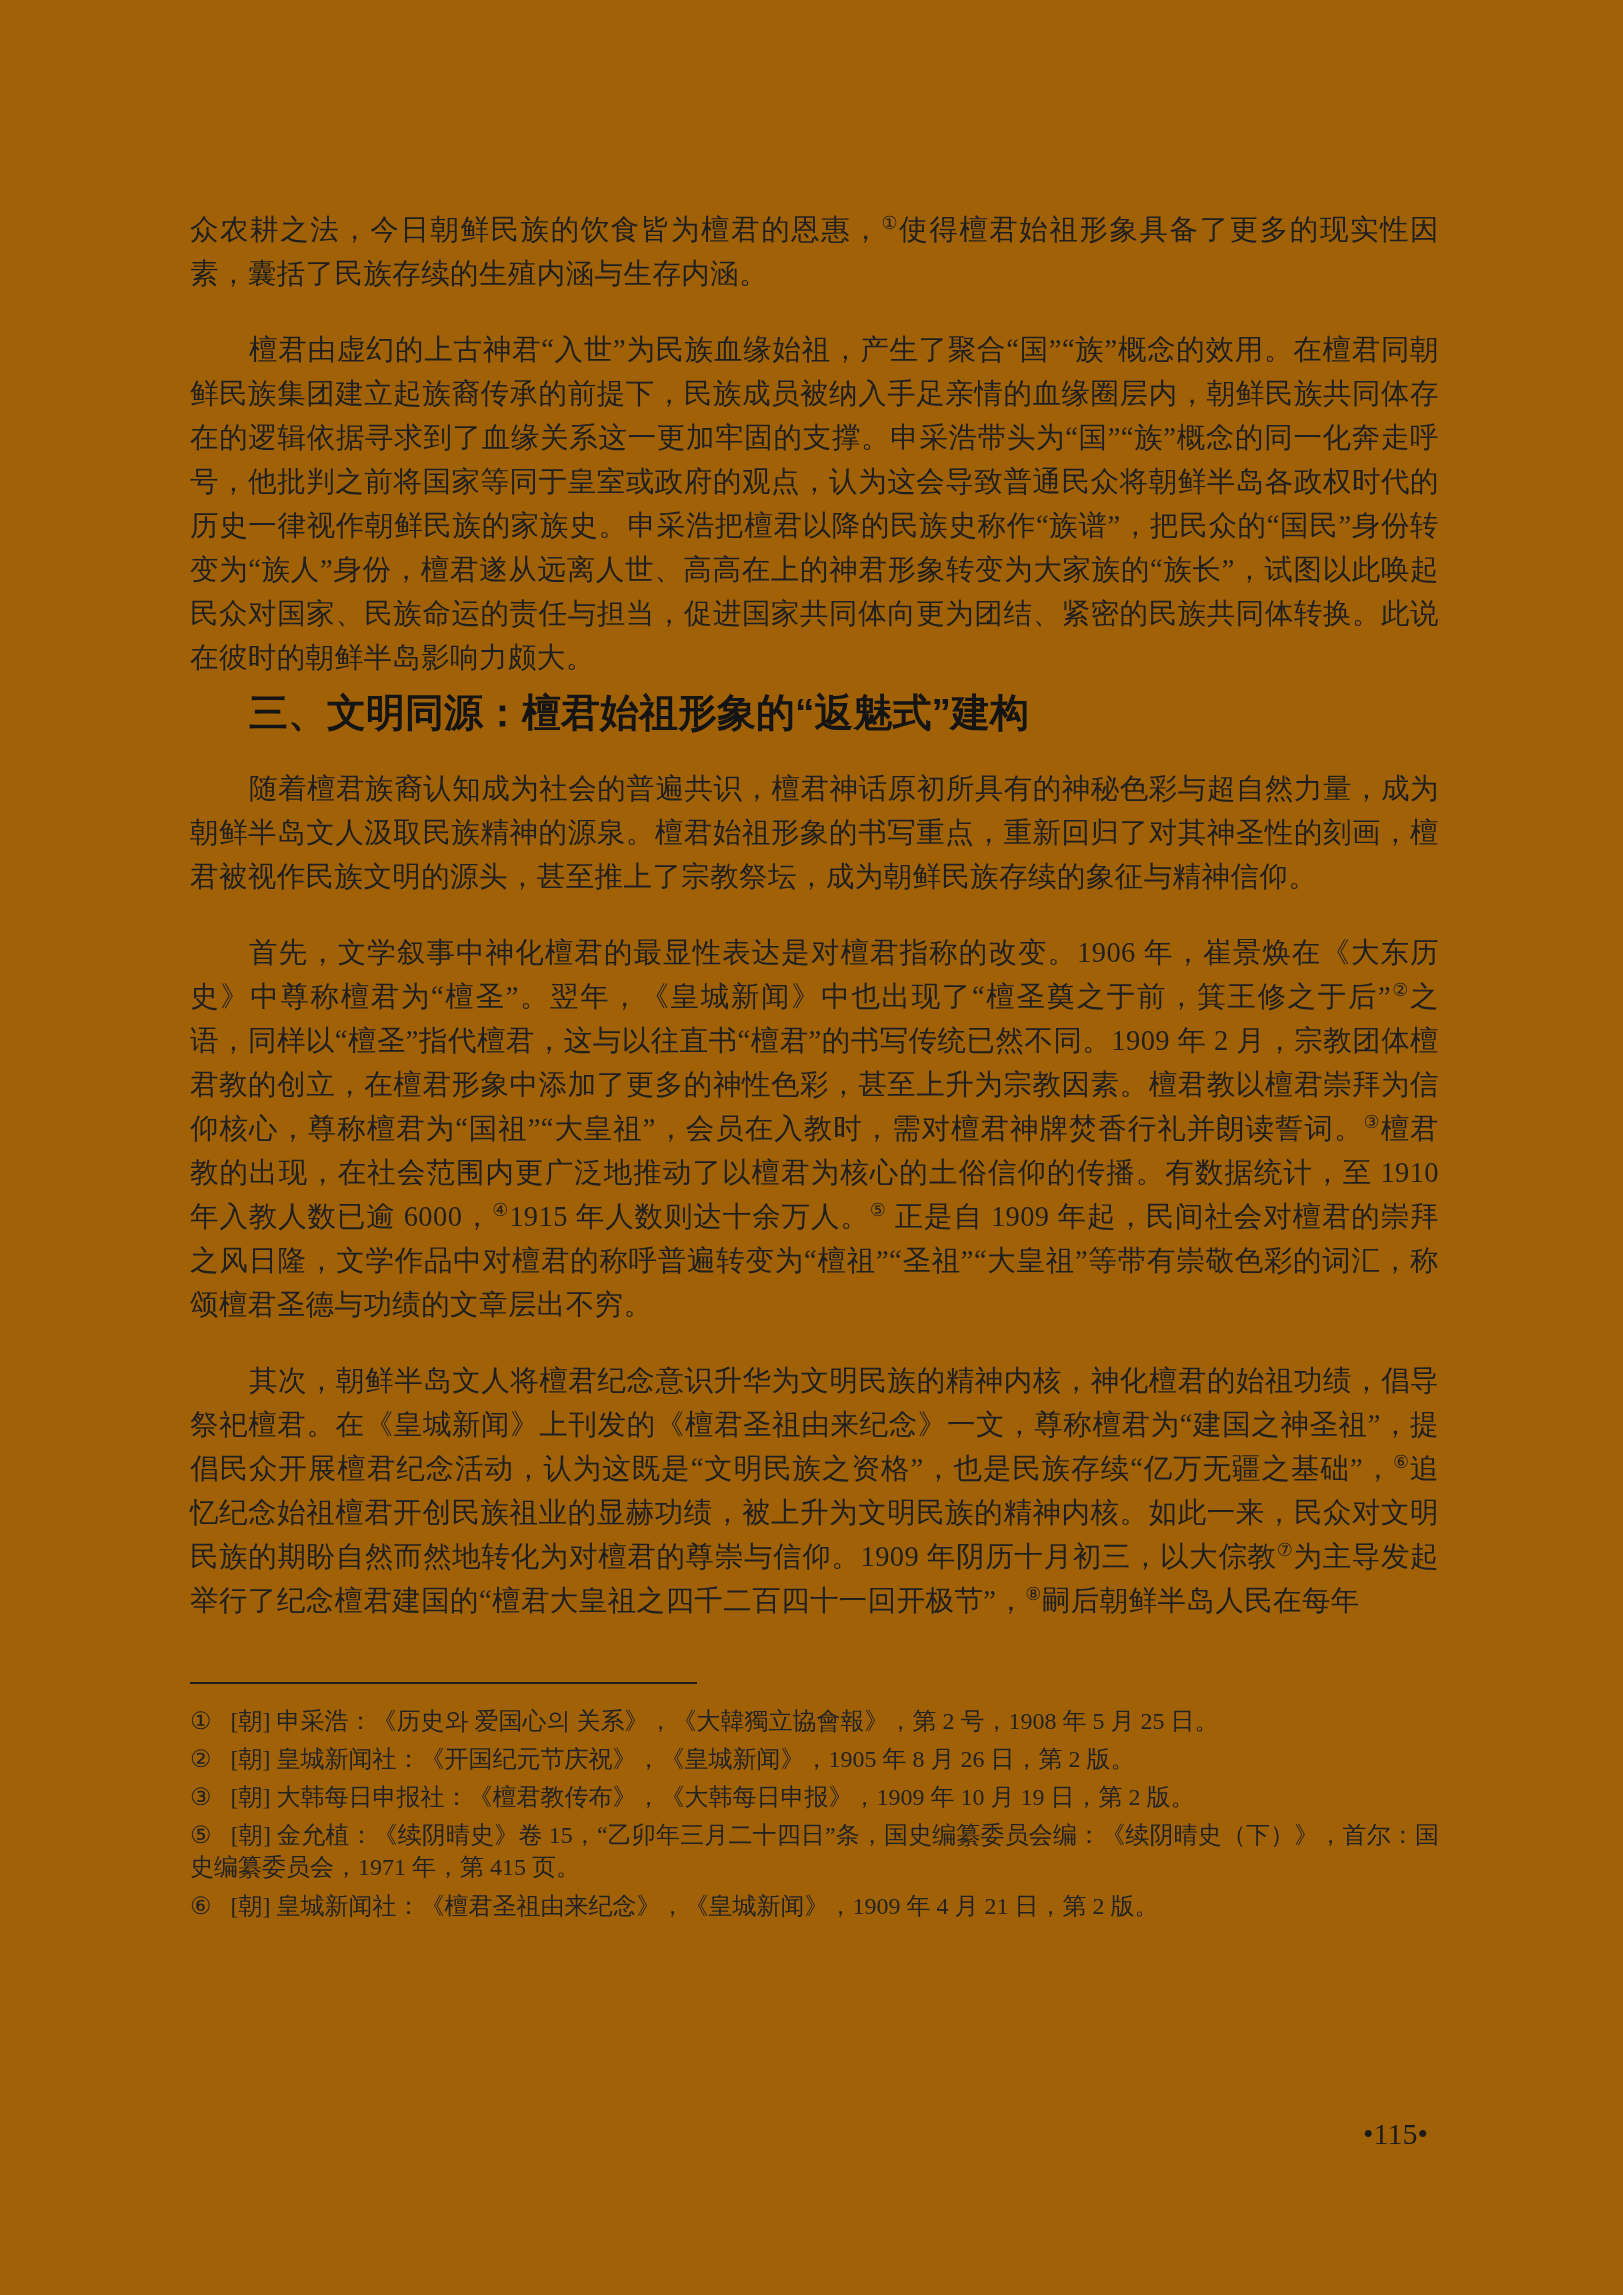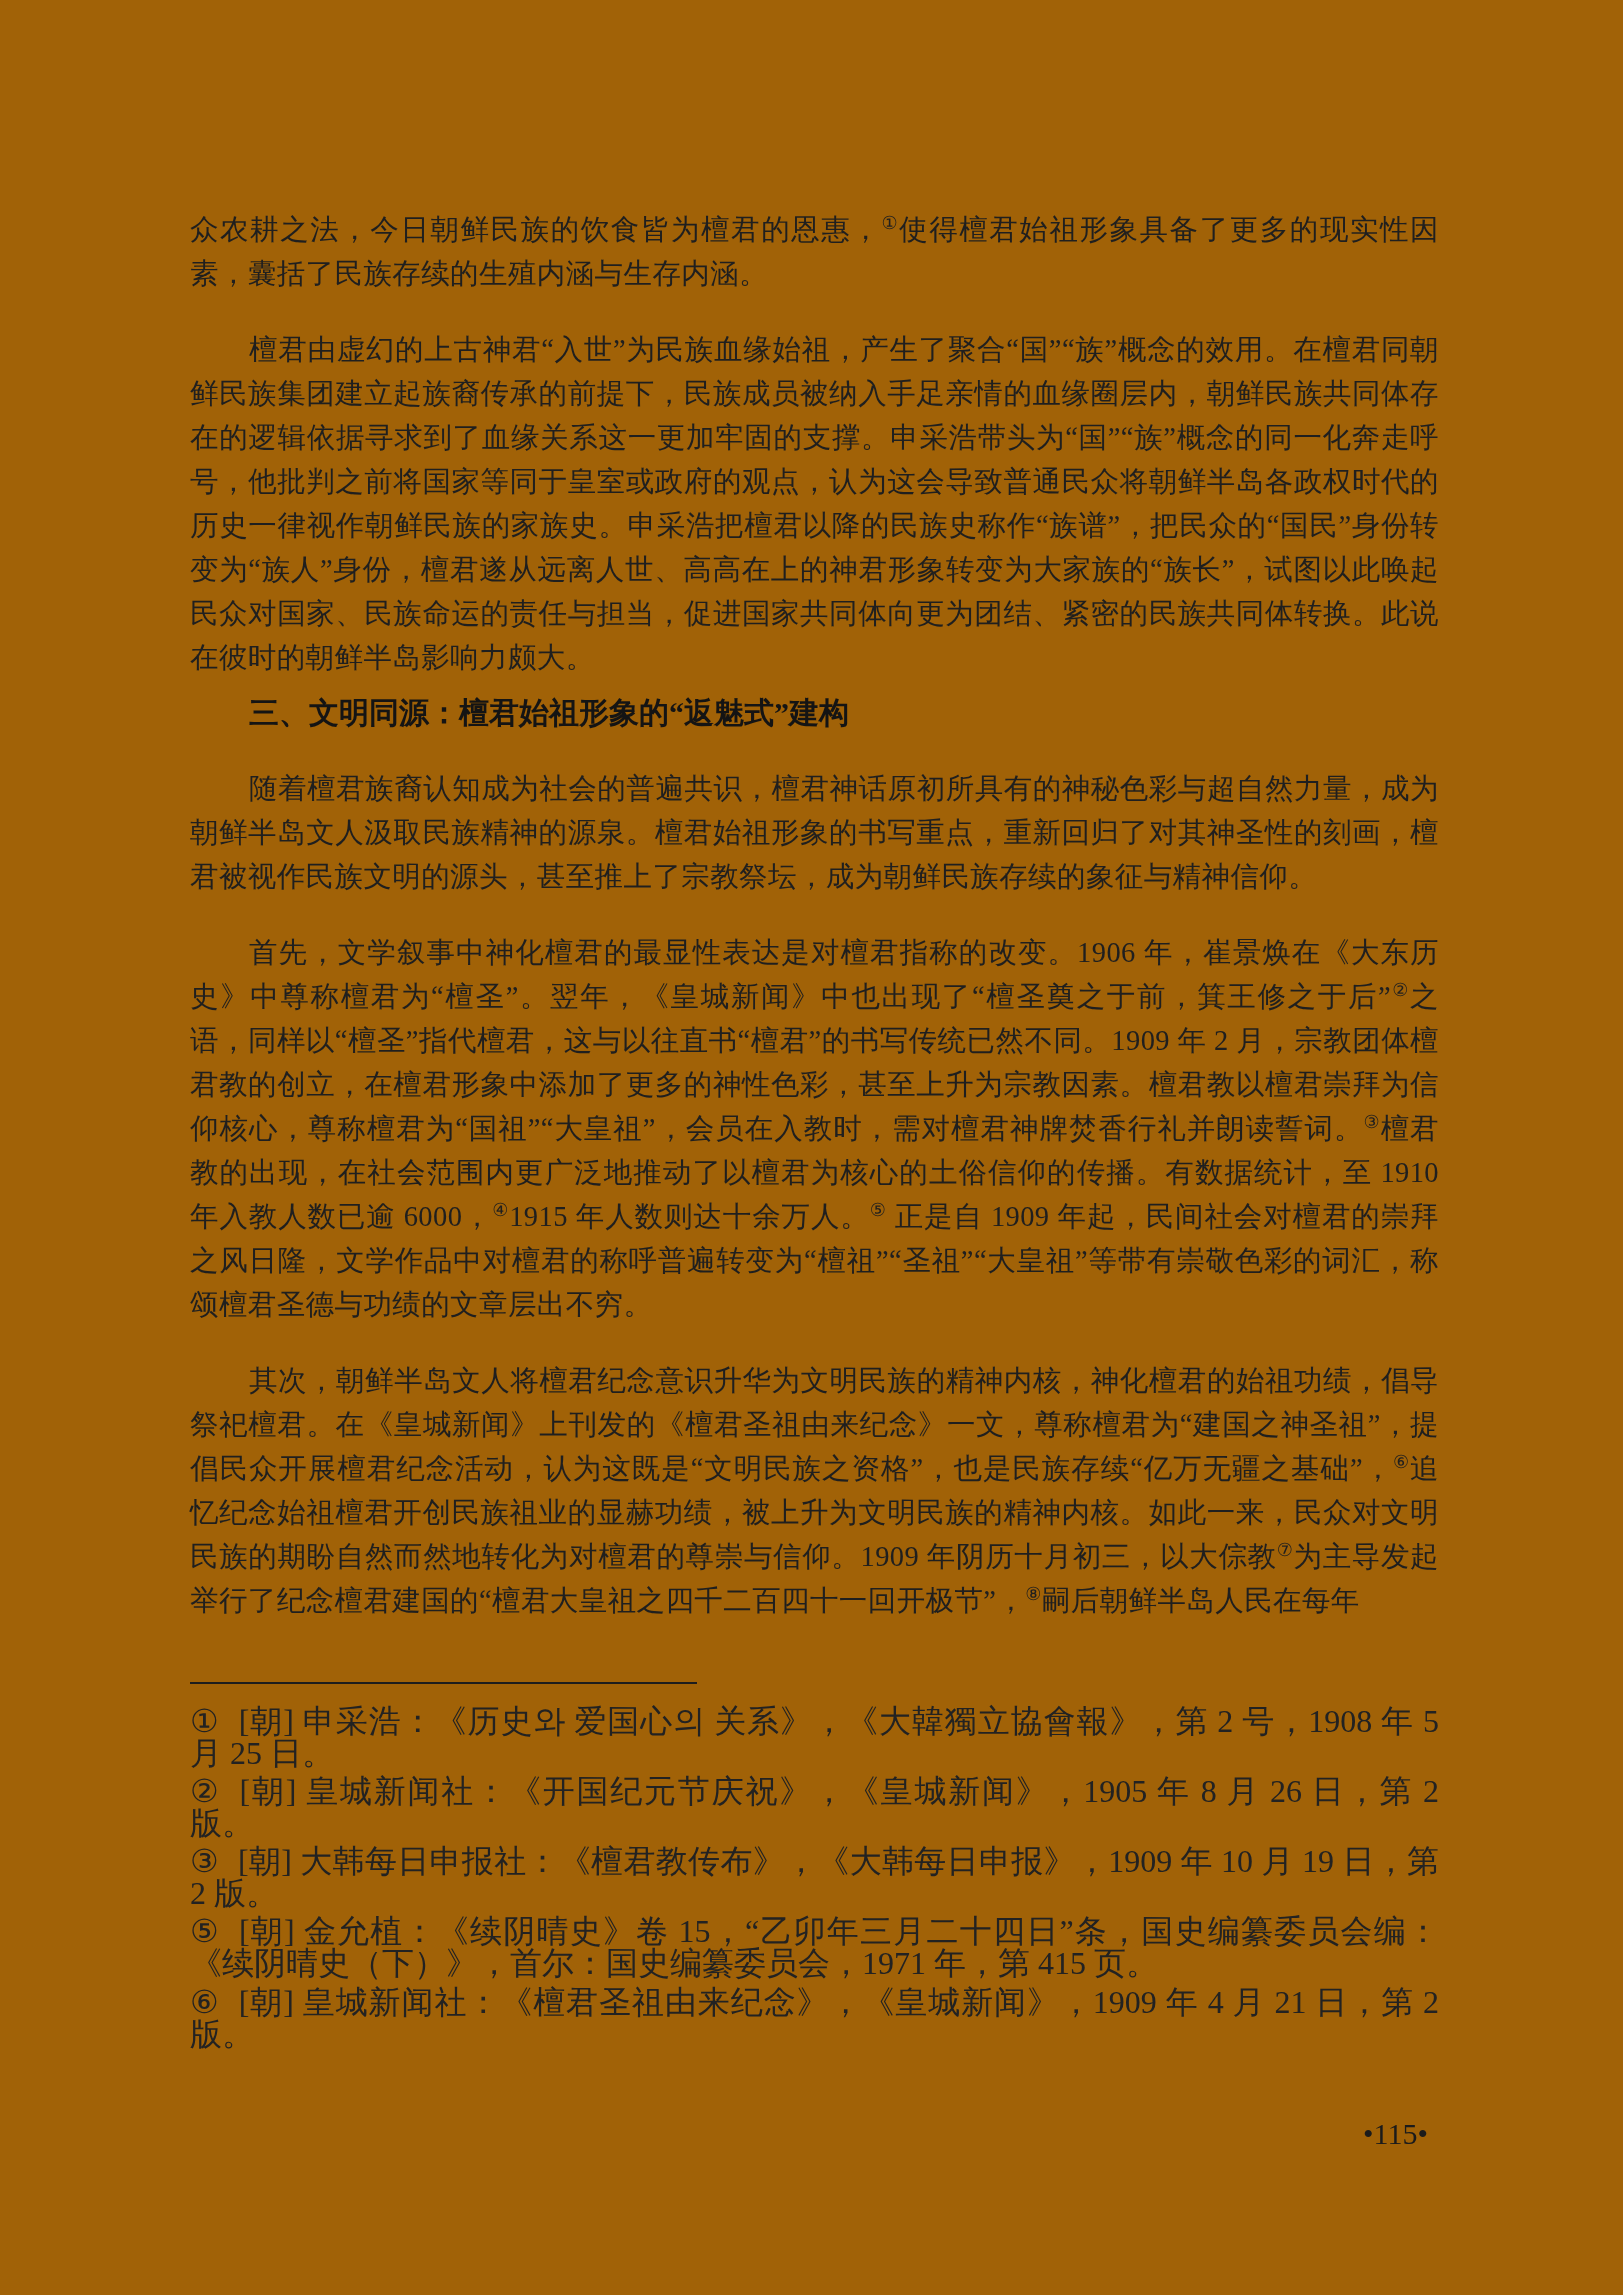--- a/index.html
+++ b/index.html
@@ -33,8 +33,8 @@
   p.body.indent { text-indent: 59px; margin-top: 32px; }
   h2.section-heading {
     margin: 11px 0 22px 0;
-    font-family: Liberation Serif, serif;
-    font-size: 30px;
+    font-family: Liberation Sans, sans-serif;
+    font-size: 39px;
     font-weight: bold;
     line-height: 44px;
     text-indent: 59px;

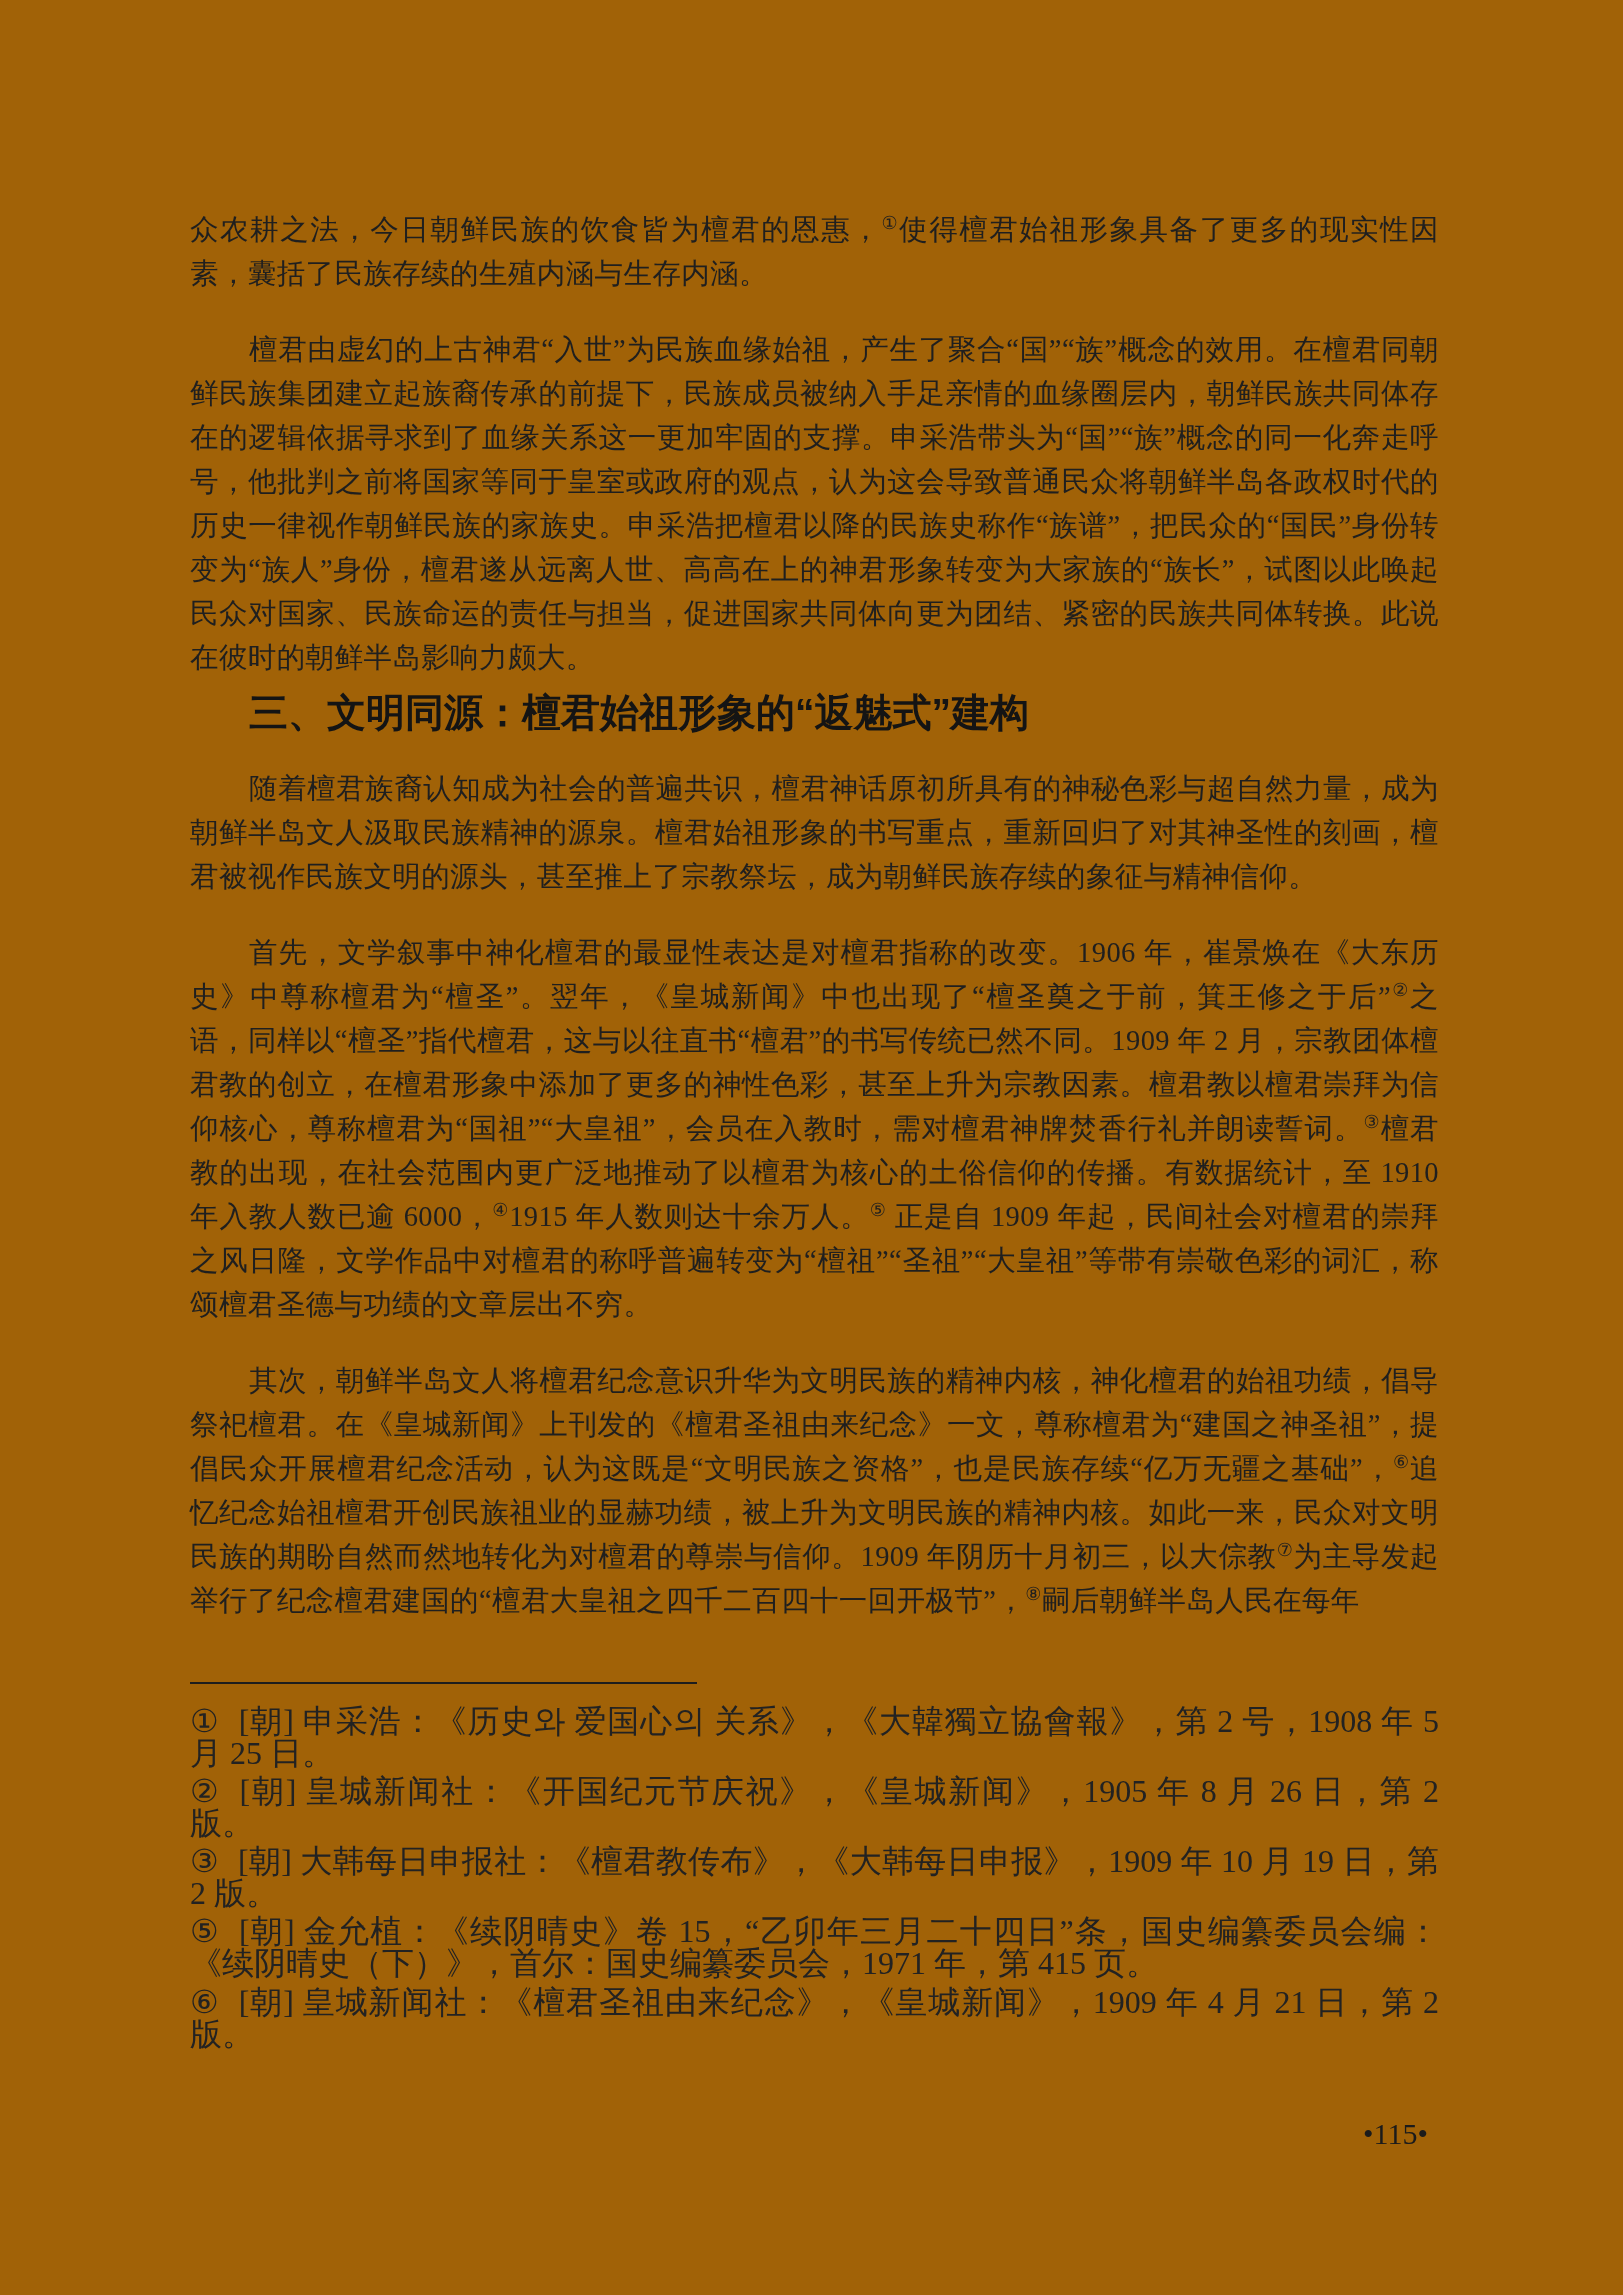--- a/index.html
+++ b/index.html
@@ -54,7 +54,7 @@
   }
   p.footnote {
     margin: 0 0 6.3px 0;
-    font-size: 32px;
+    font-size: 24px;
     line-height: 32px;
     text-align: justify;
     color: #222222;

